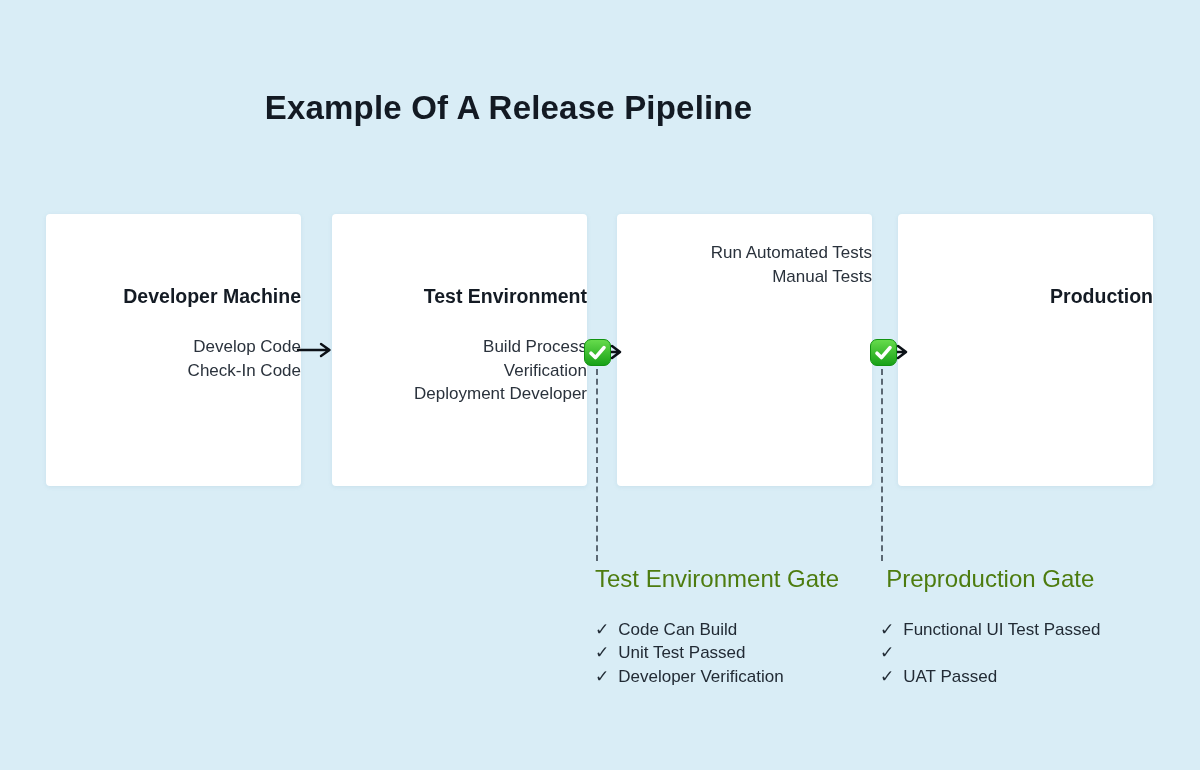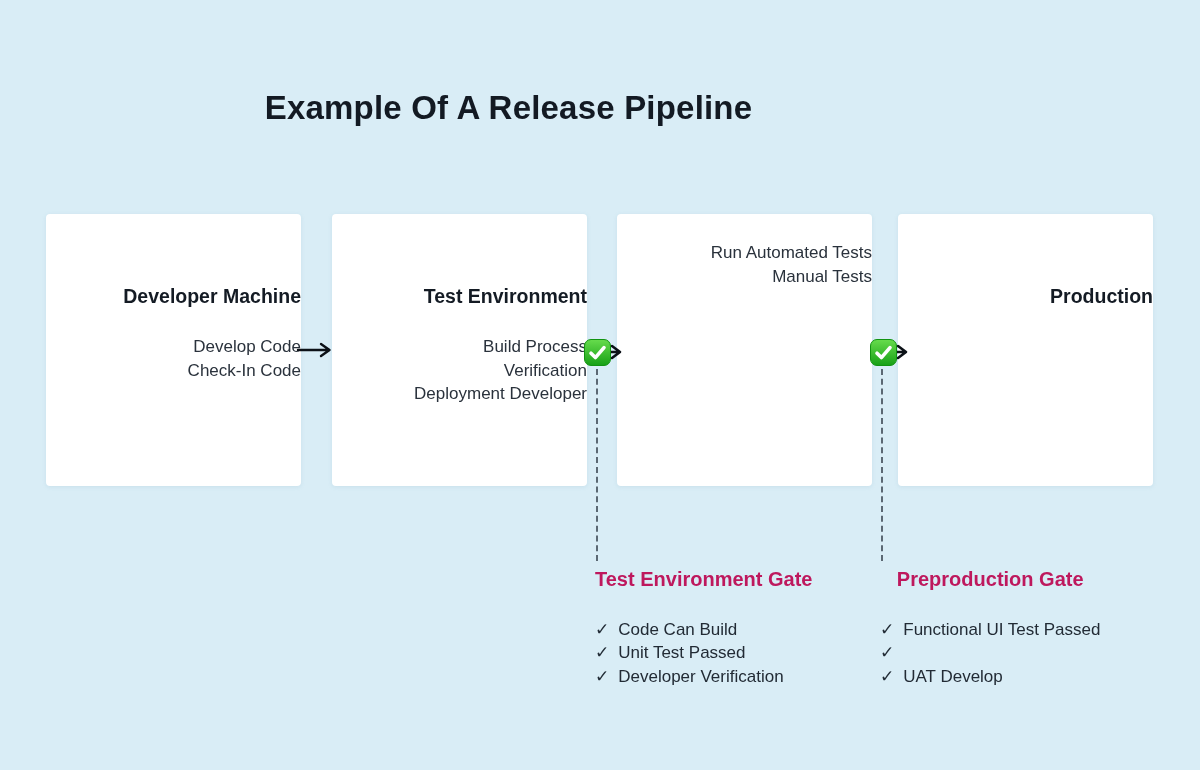--- a/index.html
+++ b/index.html
@@ -86,10 +86,10 @@
   .gate.pos-0 { left: 595px; }
   .gate.pos-1 { left: 880px; text-align: center; }
   .gate-title {
-    font-size: 20px;
+    font-size: 24px;
     line-height: 26px;
-    font-weight: 700;
-    color: #be185d;
+    font-weight: 400;
+    color: #4d7c0f;
   }
   .gate-items {
     margin-top: 26px;

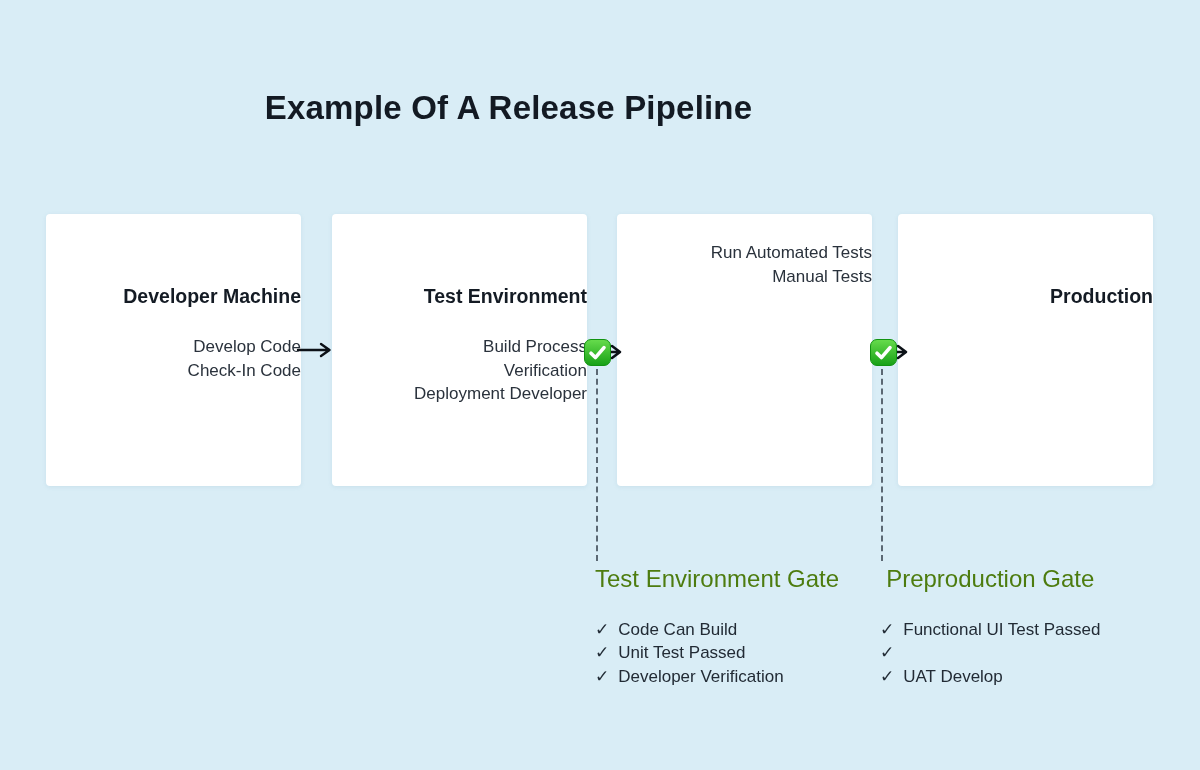--- a/index.html
+++ b/index.html
@@ -203,7 +203,7 @@
       </div>
       <div class="gate-item">
         <span class="check-glyph">✓</span>
-        <span>UAT Develop</span>
+        <span>UAT Passed</span>
       </div>
     </div>
   </div>

